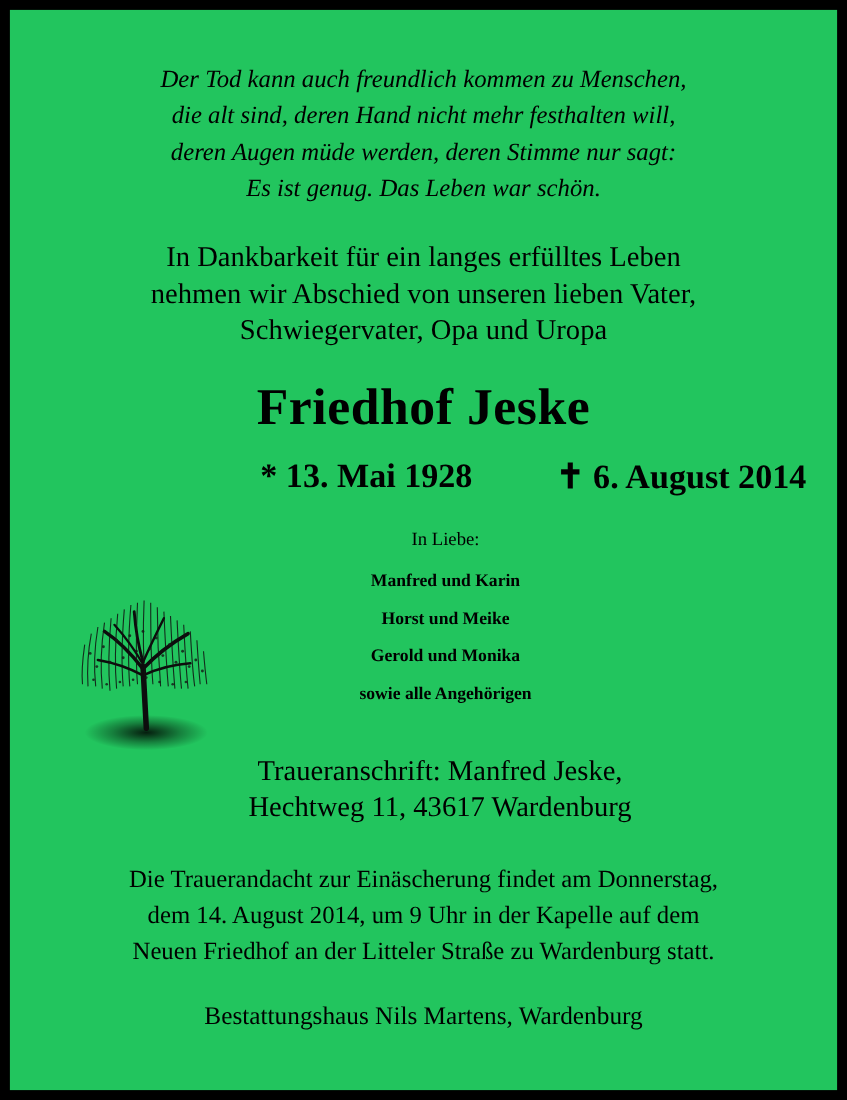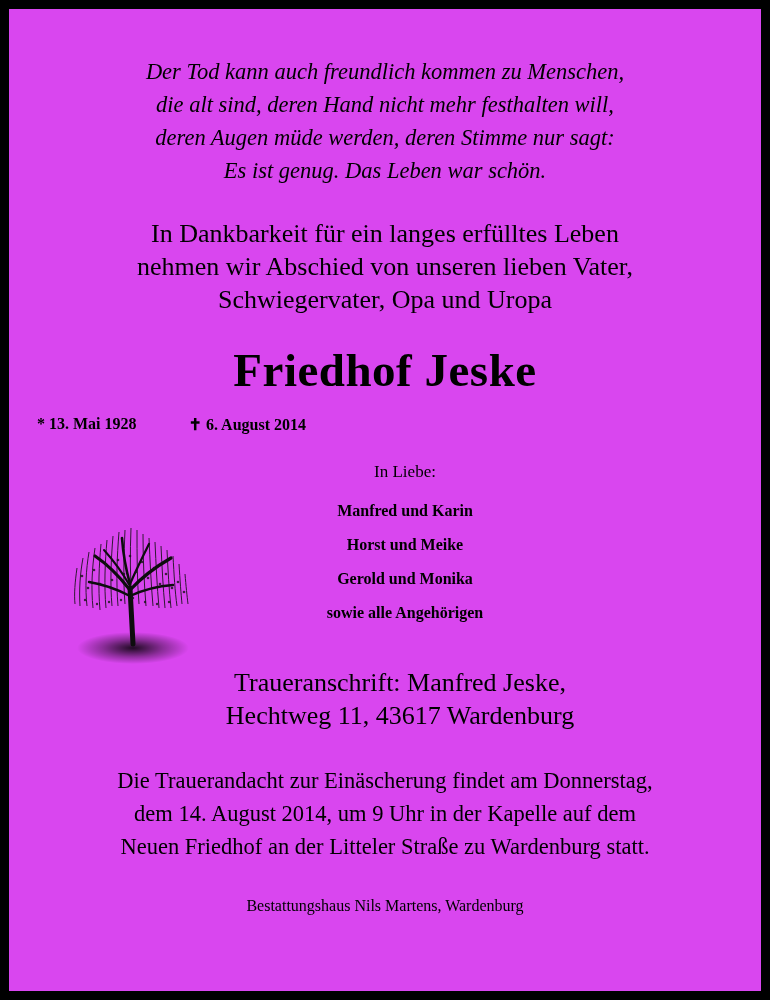--- a/index.html
+++ b/index.html
@@ -18,7 +18,7 @@
     box-sizing: border-box;
     width: 770px;
     height: 1000px;
-    background: #d946ef;
+    background: #22c55e;
     border: 9px solid #000000;
     color: #000000;
     text-align: center;

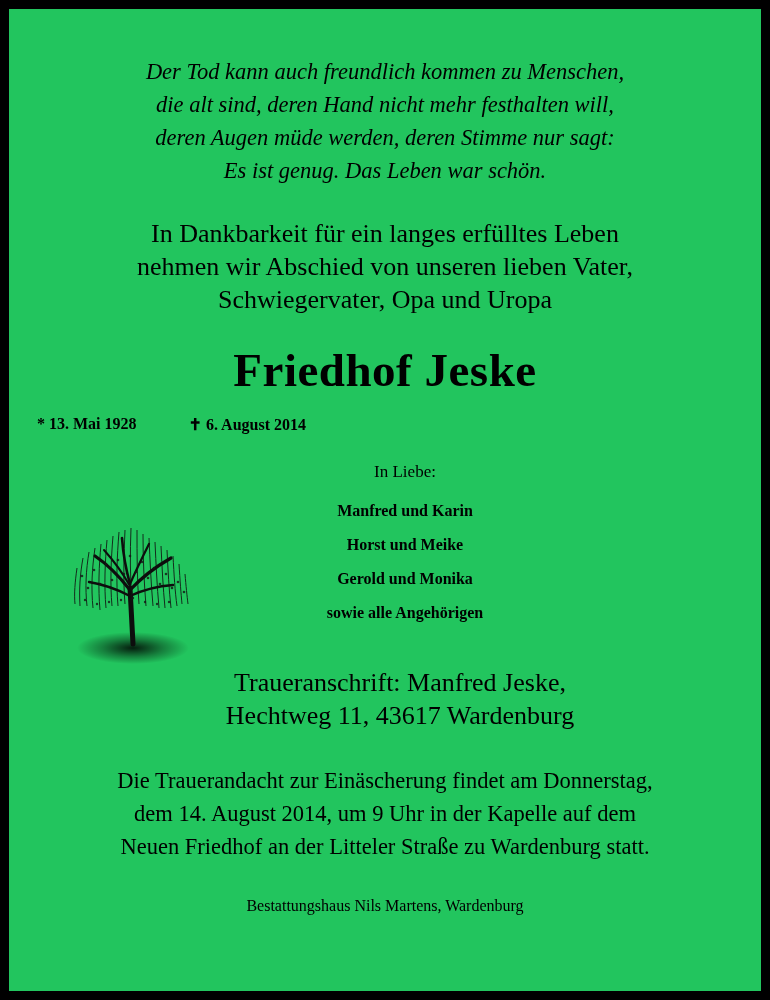--- a/index.html
+++ b/index.html
@@ -49,12 +49,12 @@
   }
 
   .dates {
-    font-size: 16px;
+    font-size: 31px;
     font-weight: bold;
     margin: 20px 0 0 0;
     display: flex;
-    justify-content: flex-start;
-    gap: 52px;
+    justify-content: flex-end;
+    gap: 76px;
   }
   .dates .date-item { white-space: nowrap; }
 

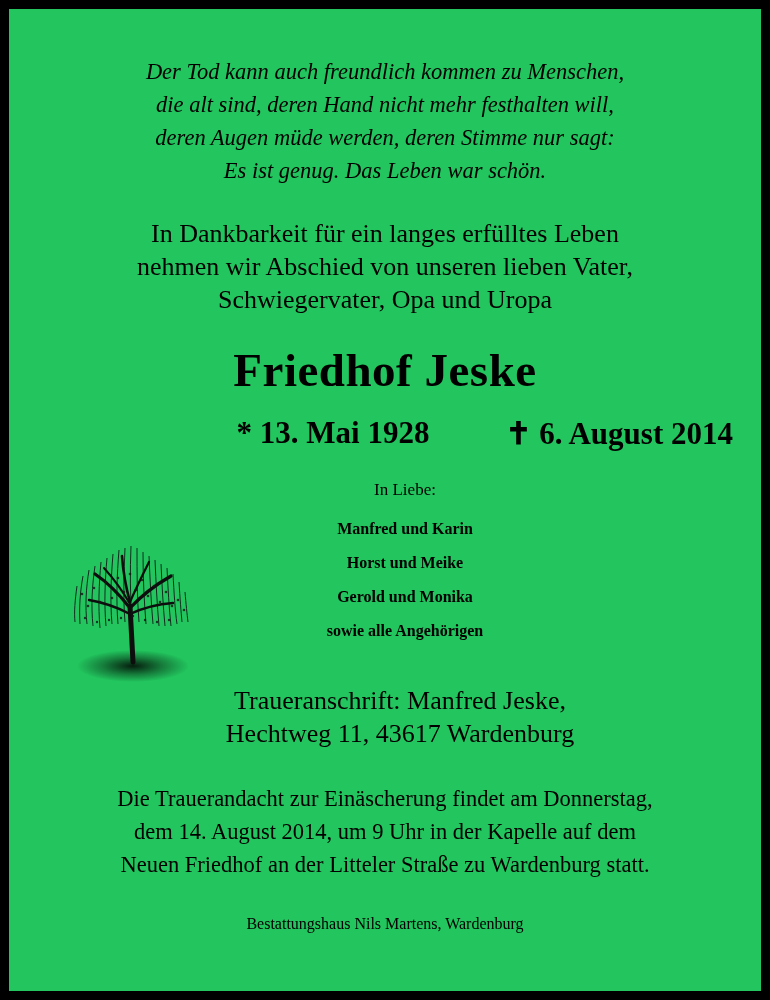--- a/index.html
+++ b/index.html
@@ -102,7 +102,7 @@
   .service .line { display: block; }
 
   .funeralhome {
-    font-size: 16px;
+    font-size: 23px;
     line-height: 30px;
     margin: 28px 0 0 0;
   }

